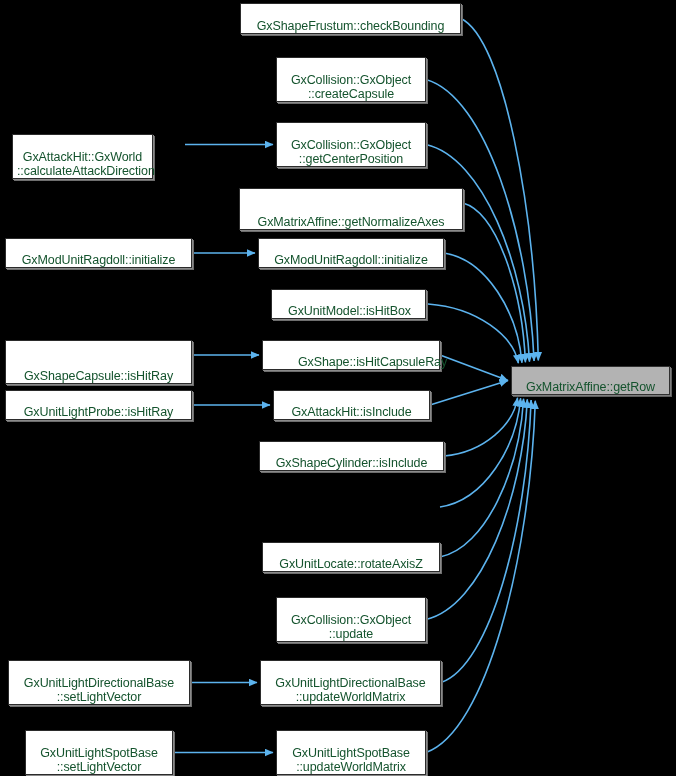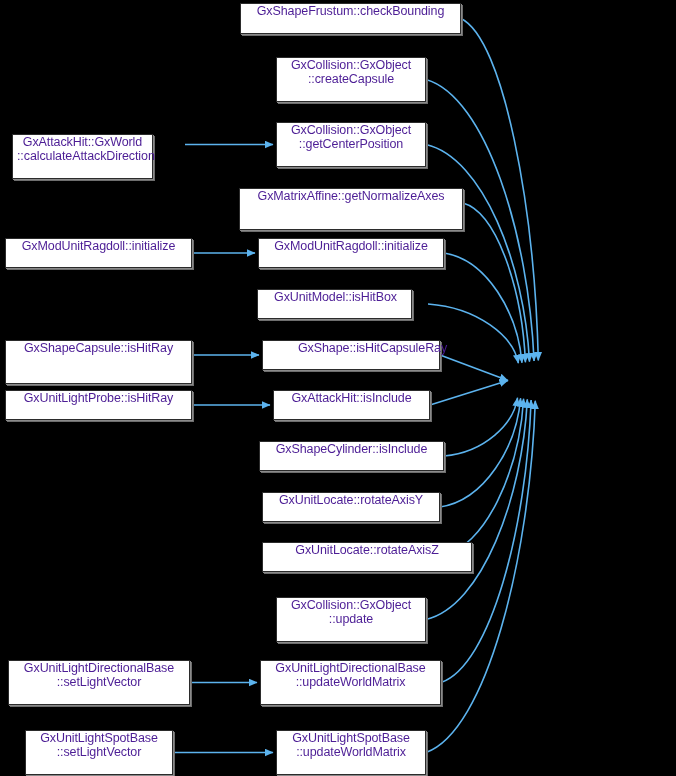--- a/index.html
+++ b/index.html
@@ -35,13 +35,13 @@
     position: absolute;
     box-sizing: border-box;
     display: flex;
-    align-items: flex-start;
+    align-items: flex-end;
     justify-content: center;
     text-align: center;
     background: #ffffff;
     border: 1px solid #2b2b2b;
     box-shadow: 1px 1px 0 0 #8a8a8a, 2px 2px 0 0 #6e6e6e;
-    color: #4c1d95;
+    color: #14532d;
     font-size: 12.5px;
     line-height: 14px;
     letter-spacing: -0.1px;

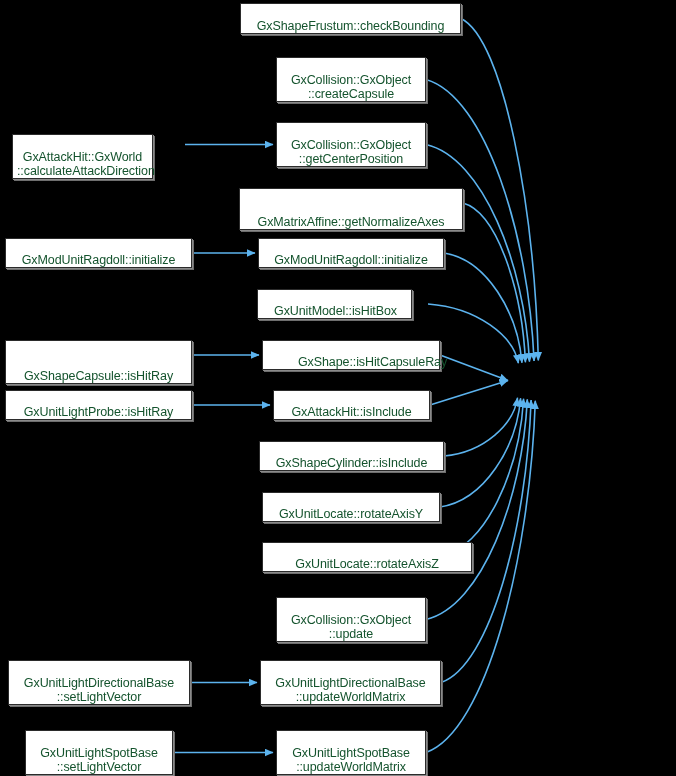--- a/index.html
+++ b/index.html
@@ -103,7 +103,7 @@
       <div class="node" style="left: 239px; top: 188px; width: 224px; height: 42px;"><span class="node-label">GxMatrixAffine::getNormalizeAxes</span></div>
       <div class="node" style="left: 5px; top: 238px; width: 187px; height: 30px;"><span class="node-label">GxModUnitRagdoll::initialize</span></div>
       <div class="node" style="left: 258px; top: 238px; width: 186px; height: 30px;"><span class="node-label">GxModUnitRagdoll::initialize</span></div>
-      <div class="node" style="left: 257px; top: 289px; width: 155px; height: 30px; padding-left: 6px;"><span class="node-label">GxUnitModel::isHitBox</span></div>
+      <div class="node" style="left: 271px; top: 289px; width: 155px; height: 30px; padding-left: 6px;"><span class="node-label">GxUnitModel::isHitBox</span></div>
       <div class="node" style="left: 5px; top: 340px; width: 187px; height: 44px;"><span class="node-label">GxShapeCapsule::isHitRay</span></div>
       <div class="node" style="left: 262px; top: 340px; width: 178px; height: 30px; padding-left: 35px;"><span class="node-label">GxShape::isHitCapsuleRay</span></div>
       <div class="node" style="left: 5px; top: 390px; width: 187px; height: 30px;"><span class="node-label">GxUnitLightProbe::isHitRay</span></div>

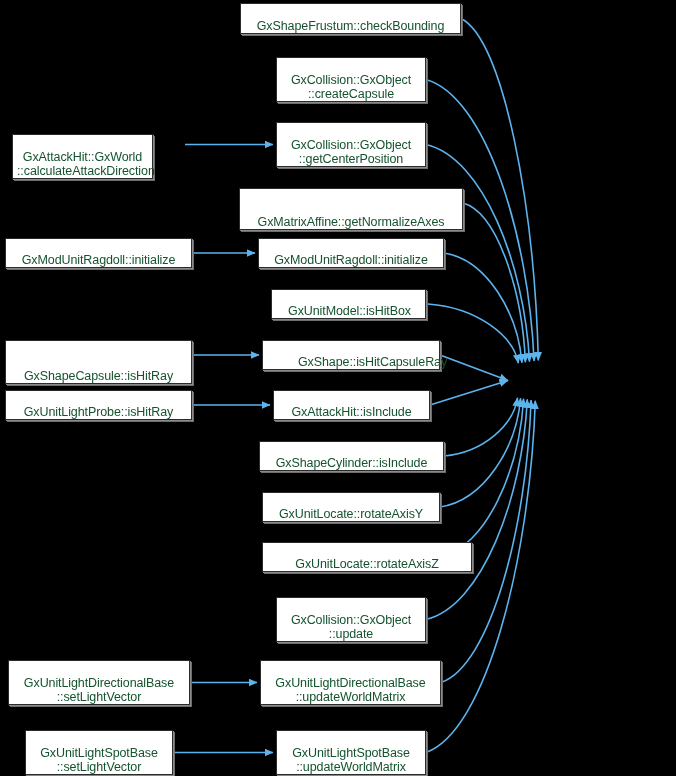--- a/index.html
+++ b/index.html
@@ -121,6 +121,7 @@
 ::setLightVector</span></div>
       <div class="node" style="left: 276px; top: 730px; width: 150px; height: 45px;"><span class="node-label">GxUnitLightSpotBase
 ::updateWorldMatrix</span></div>
+      <div class="node target" style="left: 511px; top: 366px; width: 159px; height: 29px;"><span class="node-label">GxMatrixAffine::getRow</span></div>
     </div>
 </div>
 

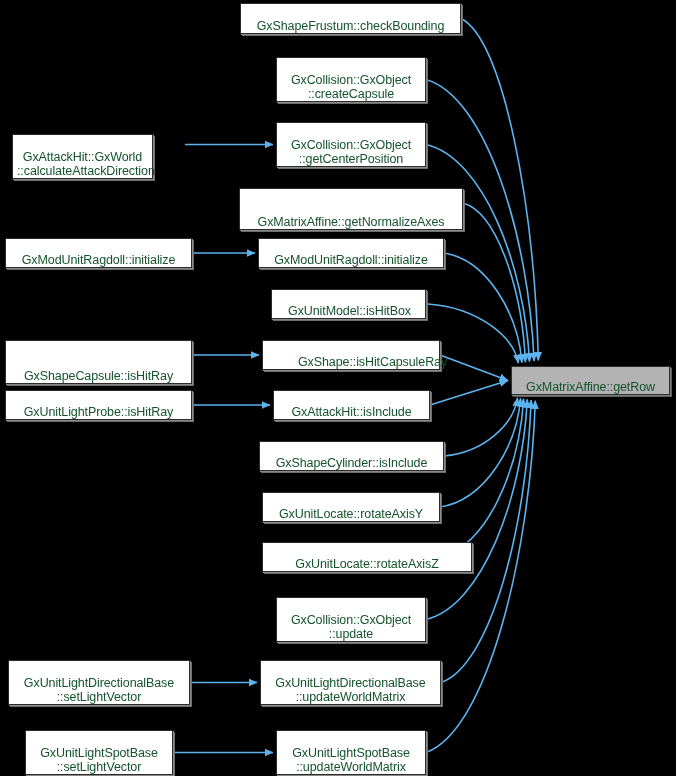--- a/index.html
+++ b/index.html
@@ -109,7 +109,6 @@
       <div class="node" style="left: 5px; top: 390px; width: 187px; height: 30px;"><span class="node-label">GxUnitLightProbe::isHitRay</span></div>
       <div class="node" style="left: 273px; top: 390px; width: 157px; height: 30px;"><span class="node-label">GxAttackHit::isInclude</span></div>
       <div class="node" style="left: 259px; top: 441px; width: 185px; height: 30px;"><span class="node-label">GxShapeCylinder::isInclude</span></div>
-      <div class="node" style="left: 262px; top: 492px; width: 178px; height: 30px;"><span class="node-label">GxUnitLocate::rotateAxisY</span></div>
       <div class="node" style="left: 262px; top: 542px; width: 210px; height: 30px;"><span class="node-label">GxUnitLocate::rotateAxisZ</span></div>
       <div class="node" style="left: 276px; top: 597px; width: 150px; height: 45px;"><span class="node-label">GxCollision::GxObject
 ::update</span></div>

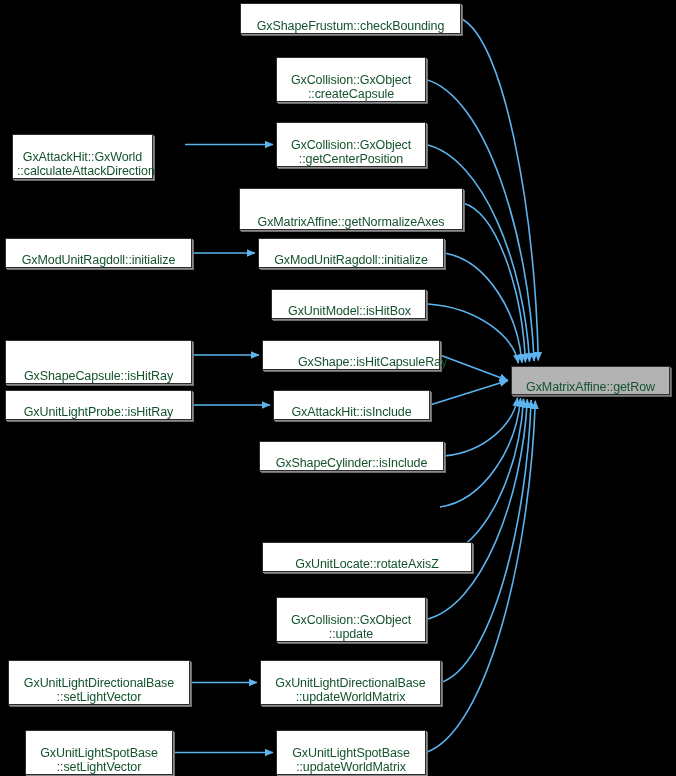--- a/index.html
+++ b/index.html
@@ -109,7 +109,7 @@
       <div class="node" style="left: 5px; top: 390px; width: 187px; height: 30px;"><span class="node-label">GxUnitLightProbe::isHitRay</span></div>
       <div class="node" style="left: 273px; top: 390px; width: 157px; height: 30px;"><span class="node-label">GxAttackHit::isInclude</span></div>
       <div class="node" style="left: 259px; top: 441px; width: 185px; height: 30px;"><span class="node-label">GxShapeCylinder::isInclude</span></div>
-      <div class="node" style="left: 262px; top: 542px; width: 210px; height: 30px;"><span class="node-label">GxUnitLocate::rotateAxisZ</span></div>
+      <div class="node" style="left: 262px; top: 542px; width: 178px; height: 30px;"><span class="node-label">GxUnitLocate::rotateAxisZ</span></div>
       <div class="node" style="left: 276px; top: 597px; width: 150px; height: 45px;"><span class="node-label">GxCollision::GxObject
 ::update</span></div>
       <div class="node" style="left: 8px; top: 660px; width: 182px; height: 45px;"><span class="node-label">GxUnitLightDirectionalBase

